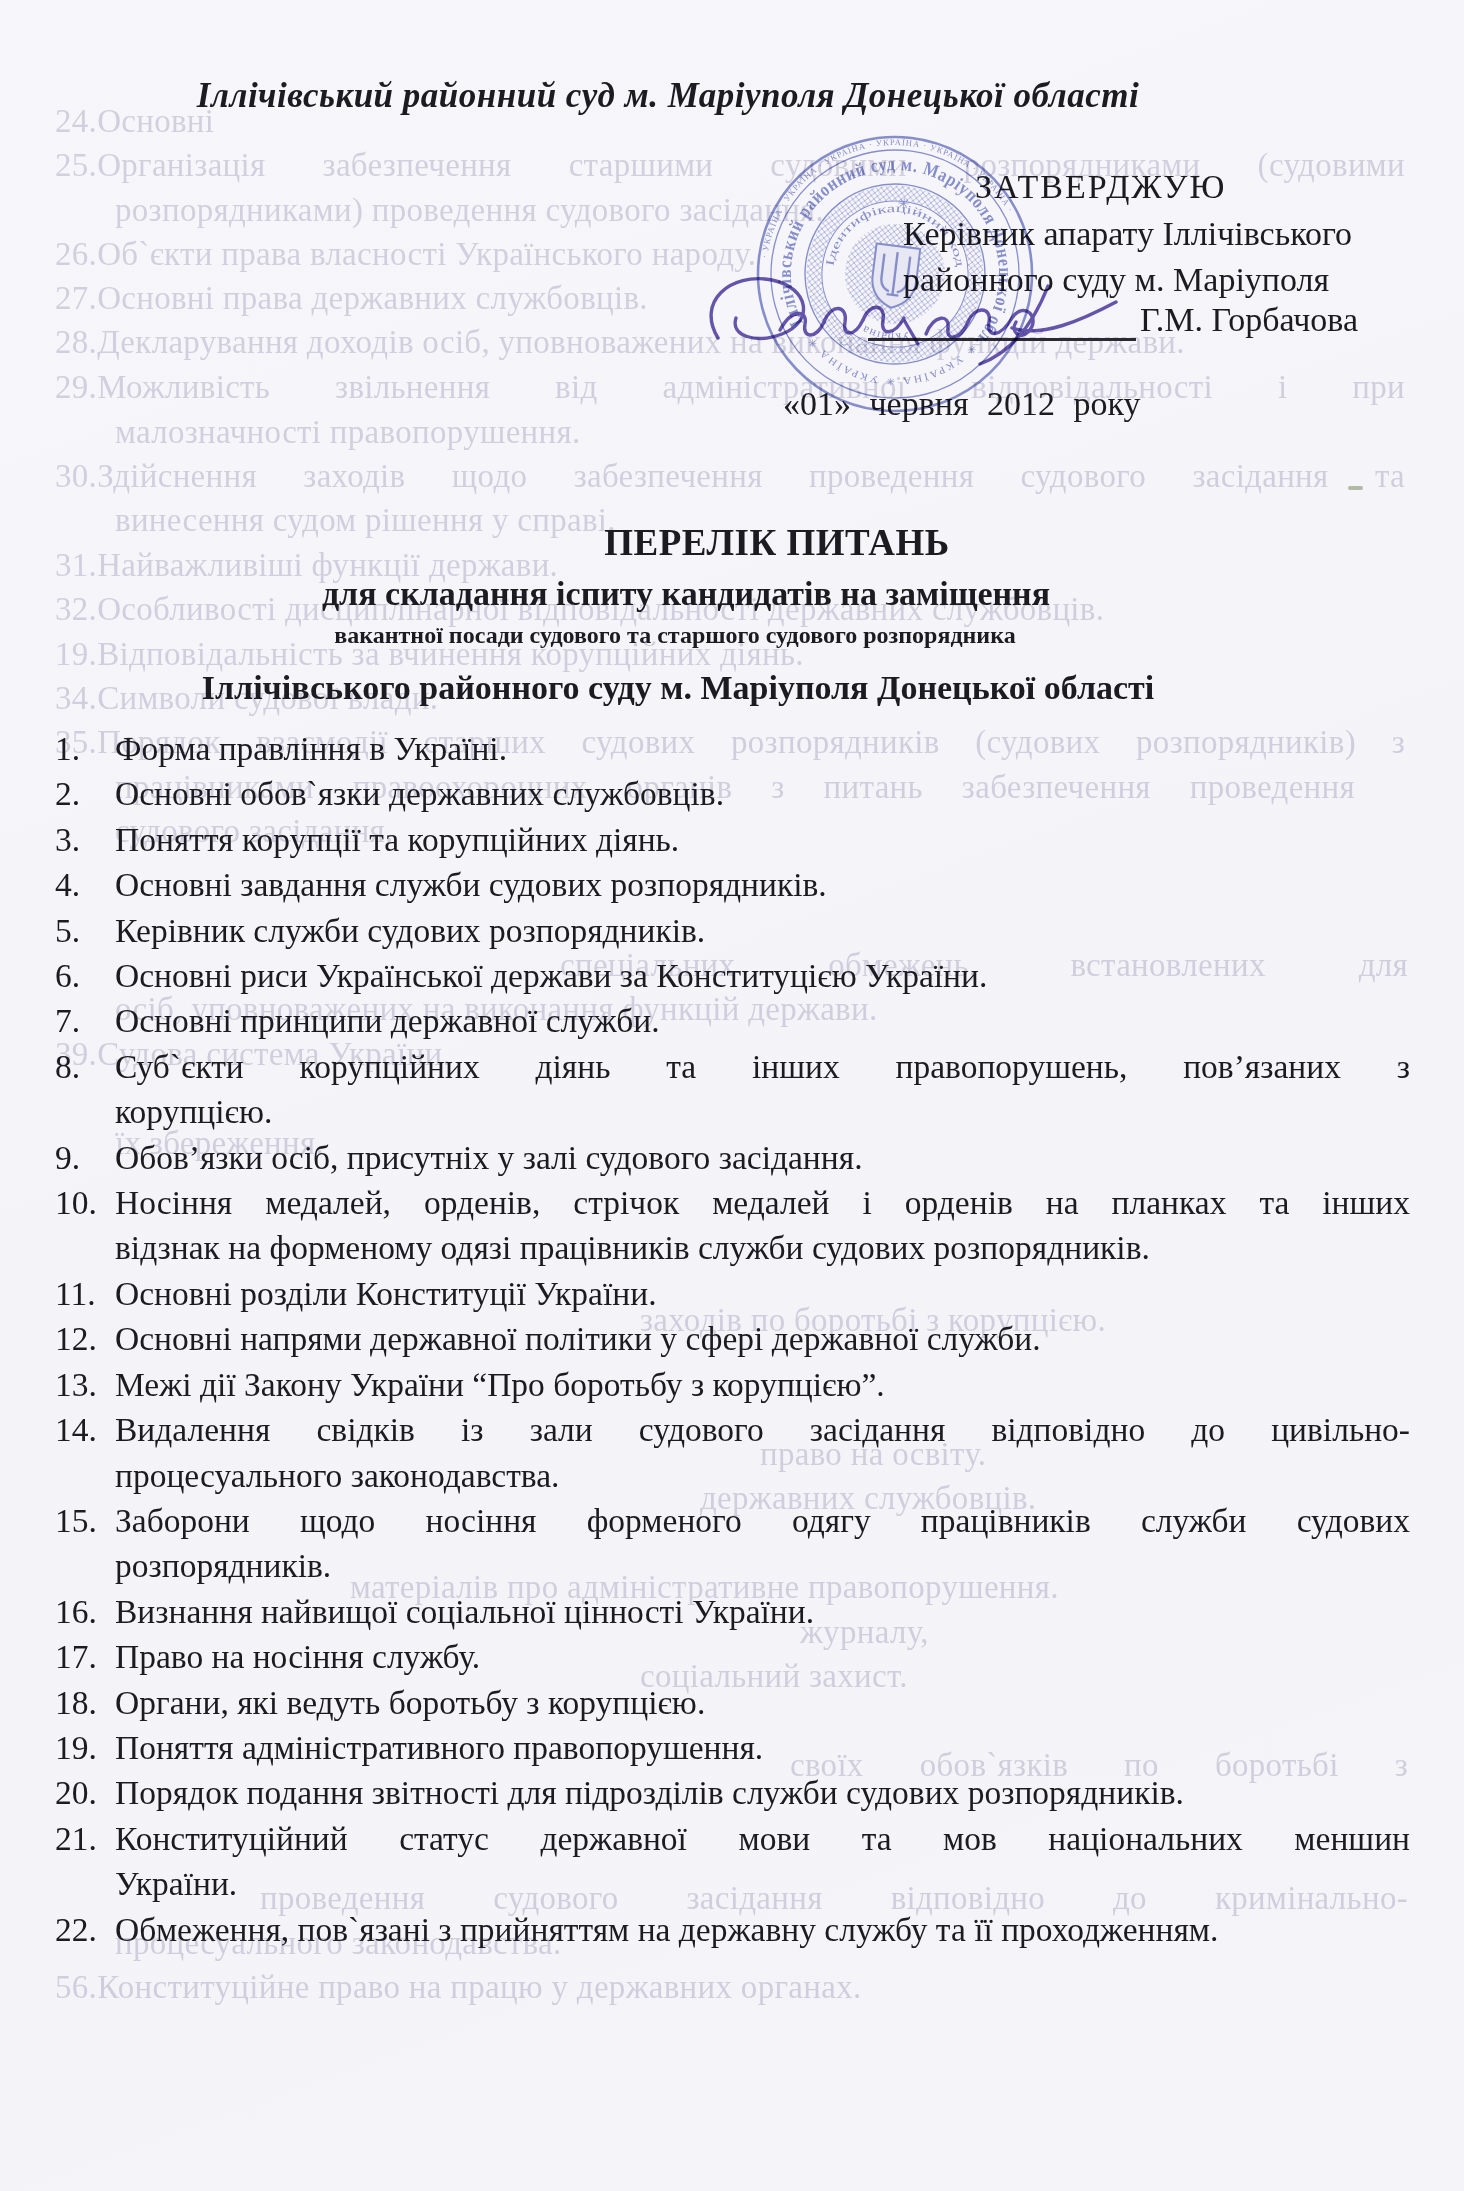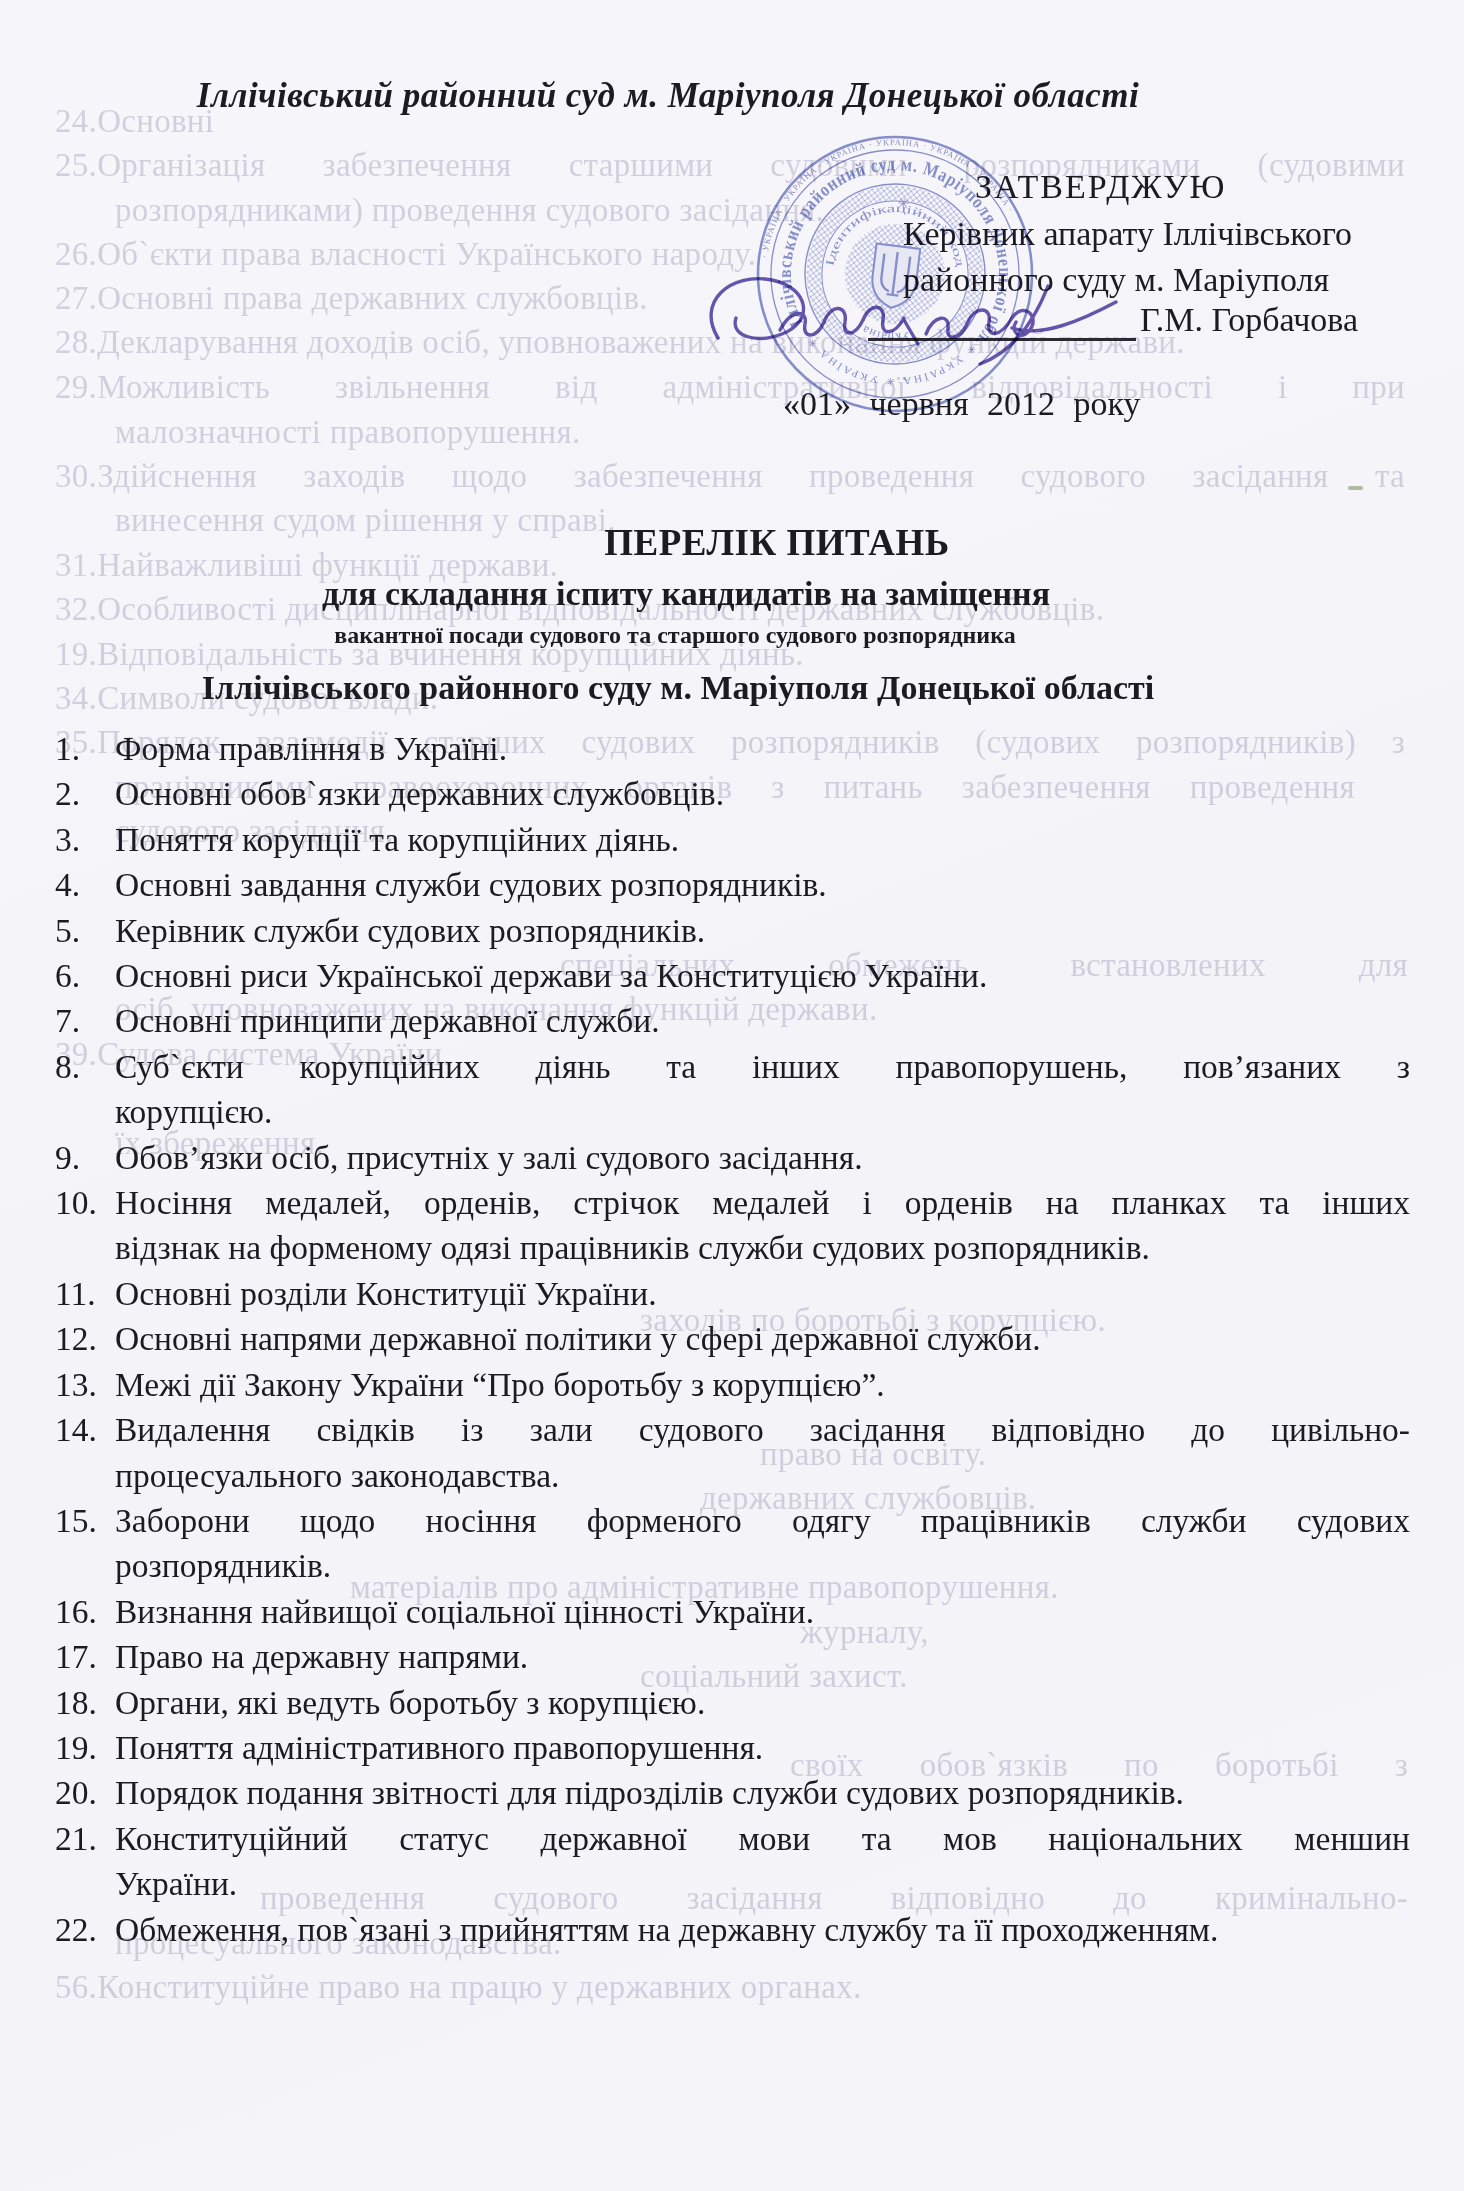--- a/index.html
+++ b/index.html
@@ -169,7 +169,7 @@
         </li>
         <li>
           <span class="num">17.</span>
-          <div class="qline">Право на державну напрями.</div>
+          <div class="qline">Право на носіння службу.</div>
         </li>
         <li>
           <span class="num">18.</span>

